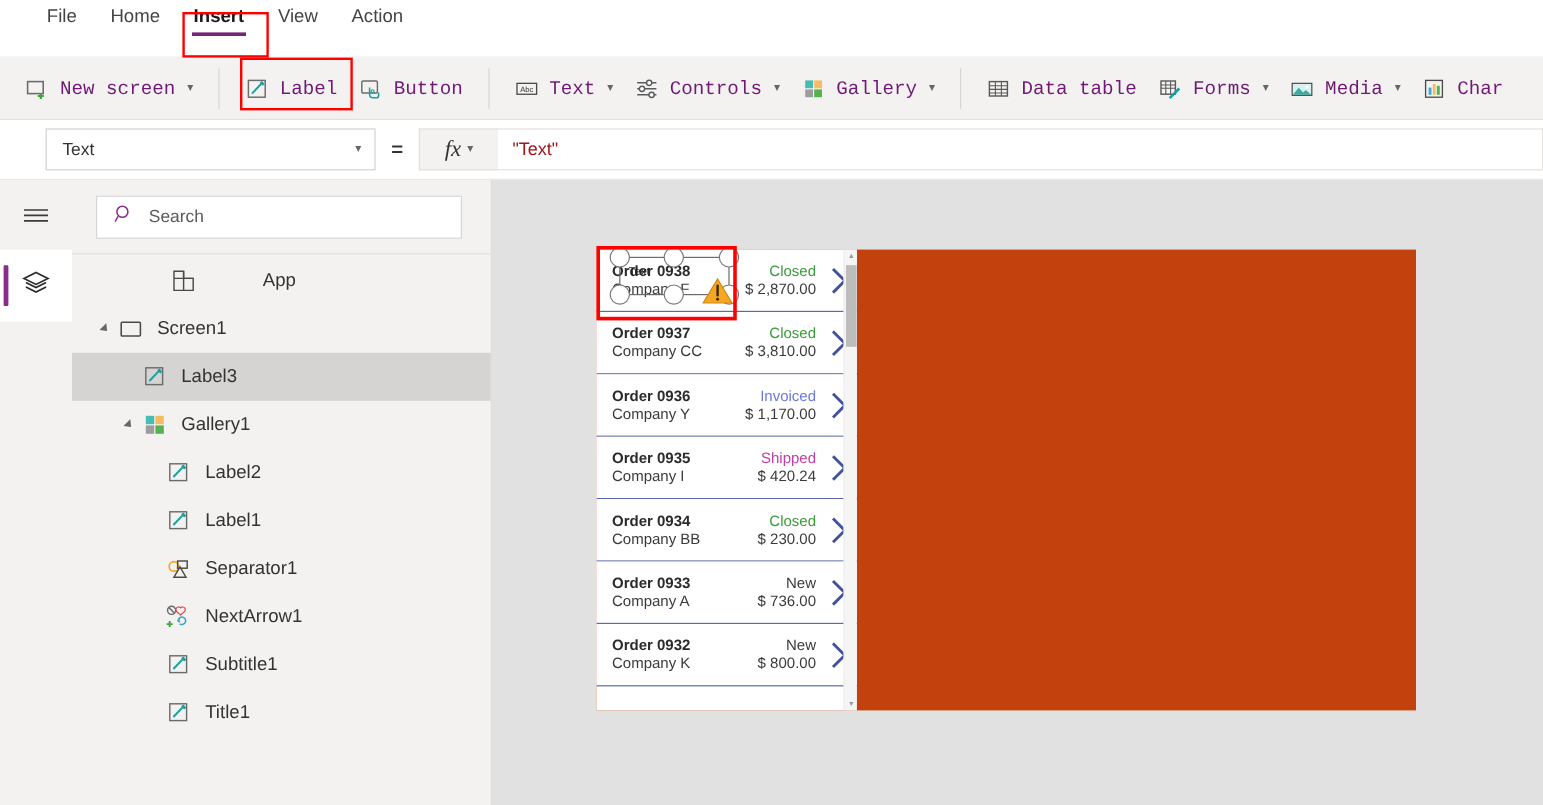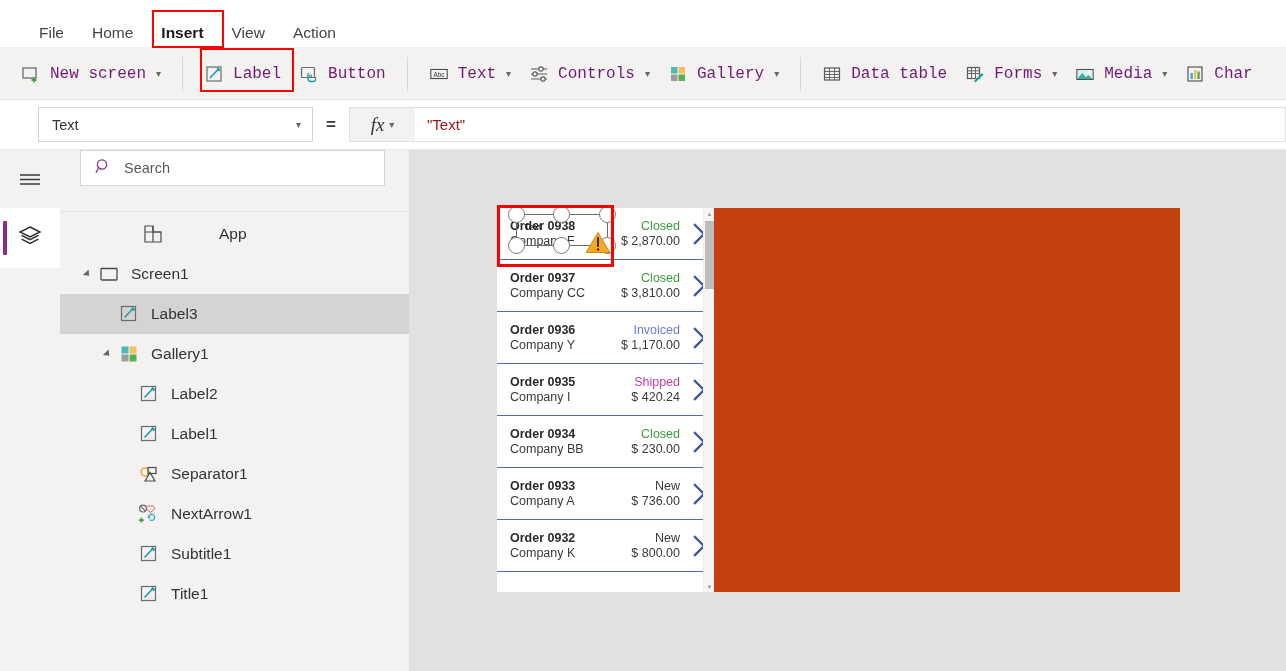--- a/index.html
+++ b/index.html
@@ -26,7 +26,7 @@
     width: 1286px; height: 48px;
     background: #ffffff;
     display: flex;
-    align-items: flex-end;
+    align-items: flex-start;
     padding-left: 28px;
     border-bottom: 1px solid #f0f0f0;
   }

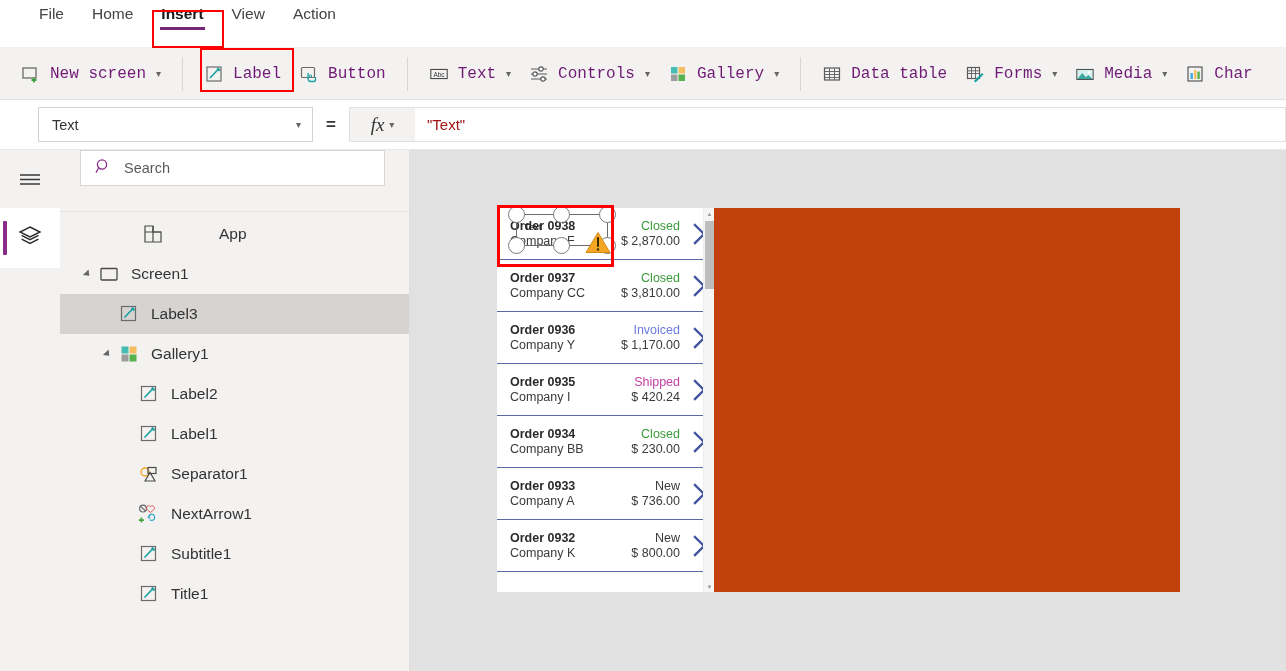--- a/index.html
+++ b/index.html
@@ -232,7 +232,7 @@
   .tree-searchwrap {
     height: 62px;
     display: flex;
-    align-items: flex-start;
+    align-items: center;
     padding: 0 24px 0 20px;
     border-bottom: 1px solid #e4e2e0;
   }

